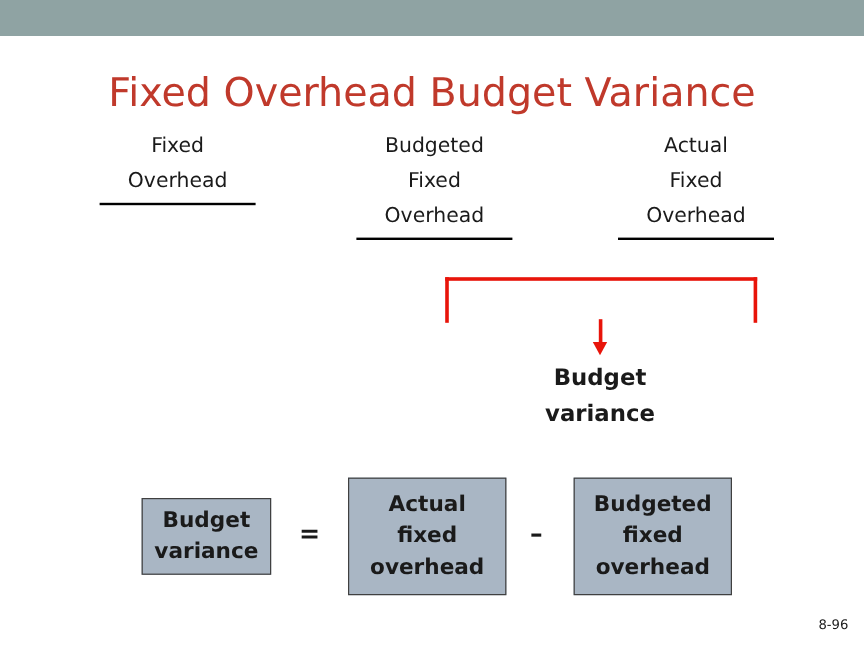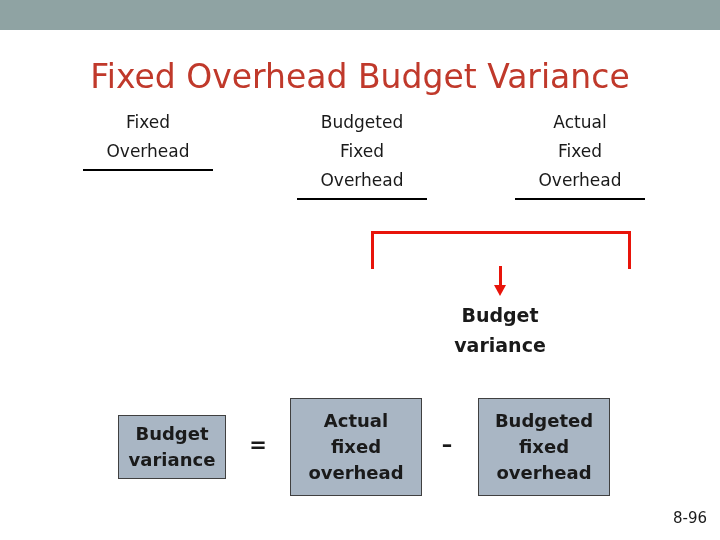--- a/index.html
+++ b/index.html
@@ -128,7 +128,7 @@
     position: absolute;
     right: 13px;
     bottom: 13px;
-    font-size: 15px;
+    font-size: 11px;
     color: #1a1a1a;
     font-family: "DejaVu Sans", sans-serif;
   }

